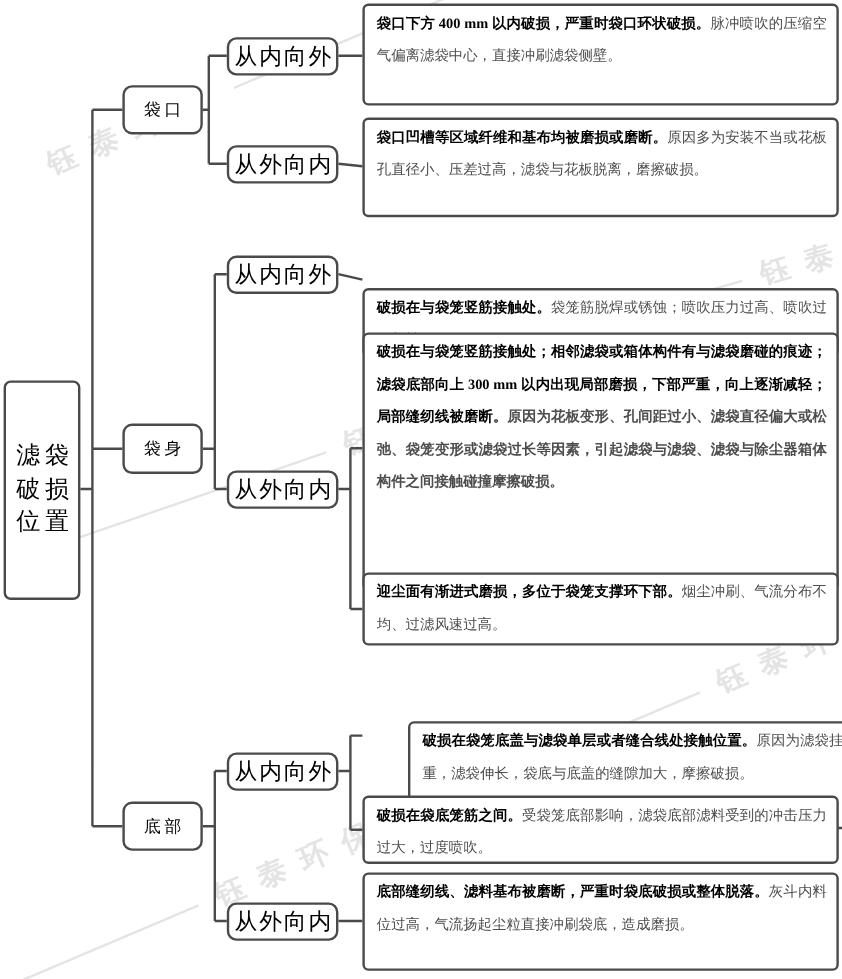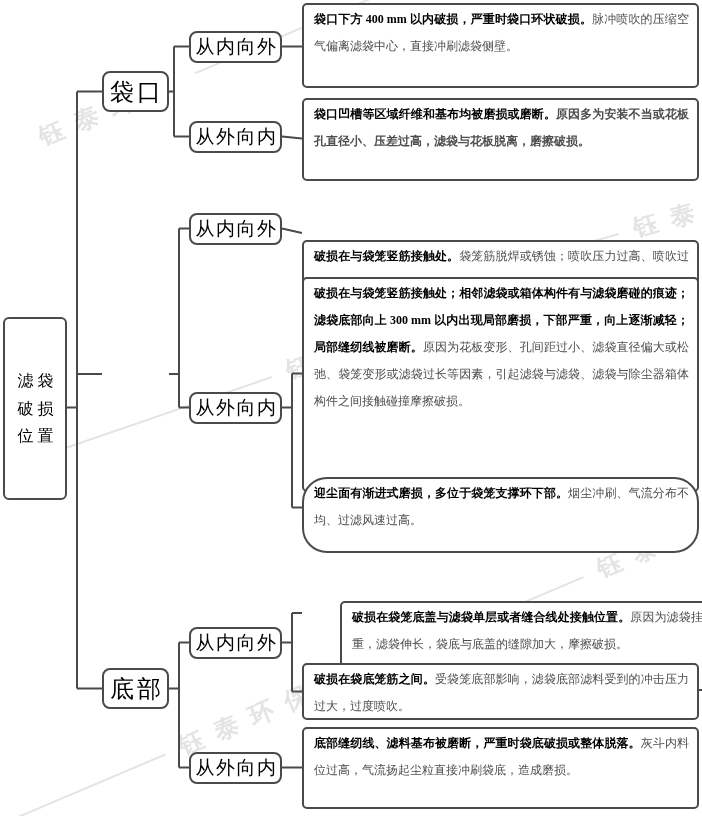--- a/index.html
+++ b/index.html
@@ -23,7 +23,7 @@
     background:#fff;display:flex;align-items:center;justify-content:center;
     color:#000;z-index:2;
   }
-  .node.branch{font-size:24px;letter-spacing:3px;padding-left:3px;}
+  .node.branch{font-size:14px;letter-spacing:3px;padding-left:3px;}
   .node.leaf{font-size:19px;letter-spacing:1.5px;padding-left:2px;font-family:Liberation Mono, monospace;}
   .node.root{
     font-size:16px;letter-spacing:4px;line-height:27.5px;text-align:center;

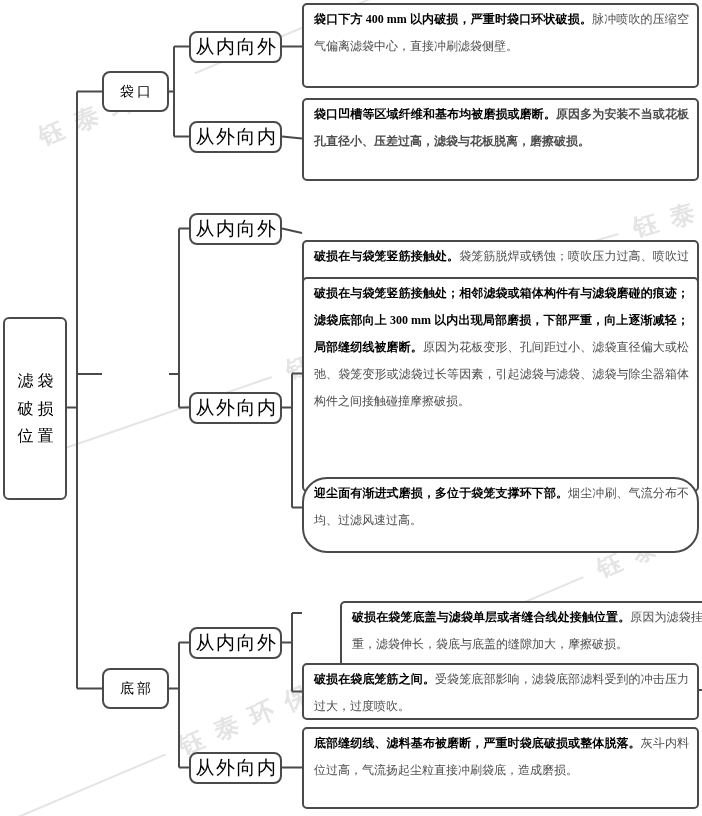--- a/index.html
+++ b/index.html
@@ -115,7 +115,7 @@
   <div class="tbox" style="top:3px;height:85px;">
     <b>袋口下方 400 mm 以内破损，严重时袋口环状破损。</b><span>脉冲喷吹的压缩空气偏离滤袋中心，直接冲刷滤袋侧壁。</span>
   </div>
-  <div class="tbox" style="top:98px;height:83px;font-weight:bold;">
+  <div class="tbox" style="top:98px;height:83px;">
     <b>袋口凹槽等区域纤维和基布均被磨损或磨断。</b><span>原因多为安装不当或花板孔直径小、压差过高，滤袋与花板脱离，磨擦破损。</span>
   </div>
   <div class="tbox" style="top:208px;height:58px;margin-top:32px;">

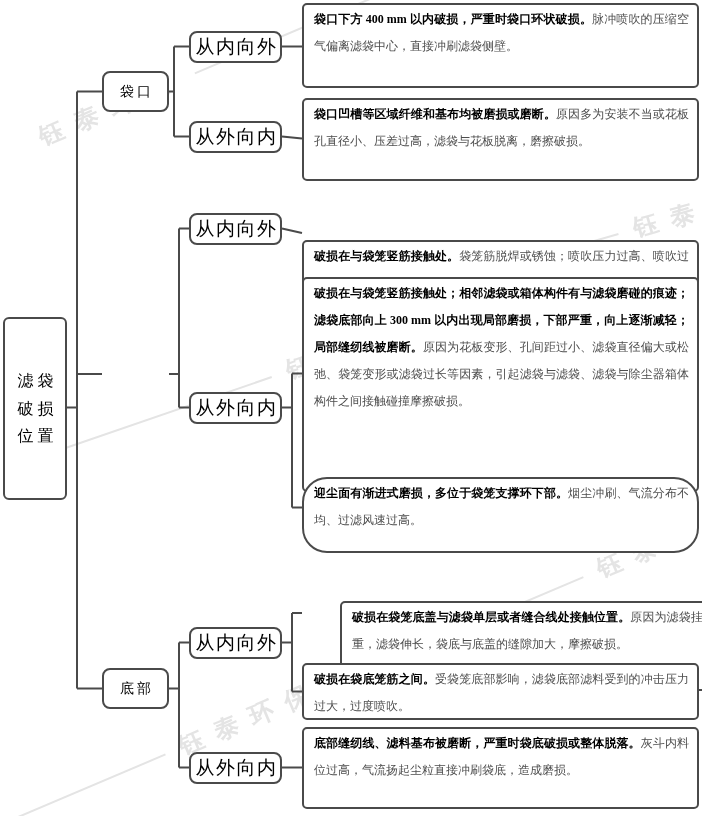--- a/index.html
+++ b/index.html
@@ -121,7 +121,7 @@
   <div class="tbox" style="top:208px;height:58px;margin-top:32px;">
     <b>破损在与袋笼竖筋接触处。</b><span>袋笼筋脱焊或锈蚀；喷吹压力过高、喷吹过于频繁。</span>
   </div>
-  <div class="tbox" style="top:277px;height:215px;">
+  <div class="tbox" style="top:277px;height:215px;font-weight:bold;">
     <b>破损在与袋笼竖筋接触处；相邻滤袋或箱体构件有与滤袋磨碰的痕迹；滤袋底部向上 300 mm 以内出现局部磨损，下部严重，向上逐渐减轻；局部缝纫线被磨断。</b><span>原因为花板变形、孔间距过小、滤袋直径偏大或松弛、袋笼变形或滤袋过长等因素，引起滤袋与滤袋、滤袋与除尘器箱体构件之间接触碰撞摩擦破损。</span>
   </div>
   <div class="tbox" style="top:477px;height:76px;border-radius:25px;">

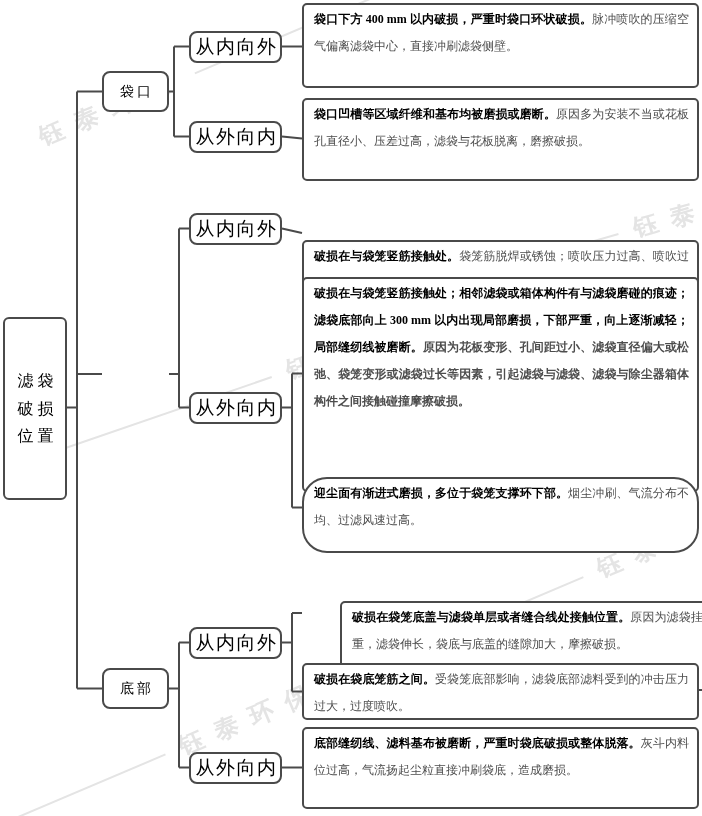--- a/index.html
+++ b/index.html
@@ -26,7 +26,7 @@
   .node.branch{font-size:14px;letter-spacing:3px;padding-left:3px;}
   .node.leaf{font-size:19px;letter-spacing:1.5px;padding-left:2px;font-family:Liberation Mono, monospace;}
   .node.root{
-    font-size:16px;letter-spacing:4px;line-height:27.5px;text-align:center;
+    font-size:20px;letter-spacing:4px;line-height:27.5px;text-align:center;
     border-radius:6px;padding-left:5px;word-break:break-all;align-items:center;
   }
   .root-inner{width:52px;}

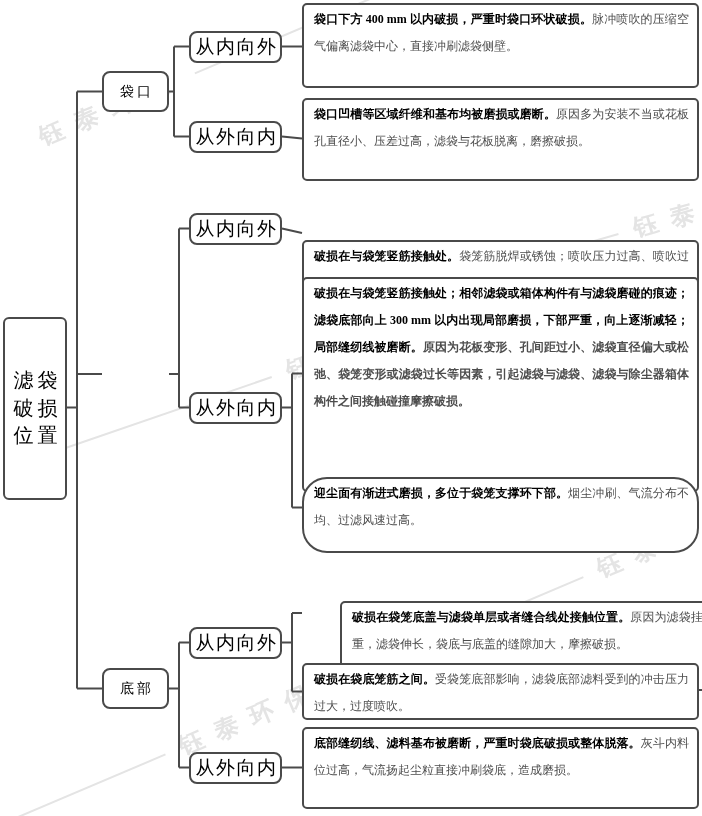--- a/index.html
+++ b/index.html
@@ -89,6 +89,9 @@
   <div class="node branch" style="left:102px;top:71px;width:67px;height:41px;">
     <span>袋口</span>
   </div>
+  <div class="node branch" style="left:102px;top:353px;width:67px;height:42px;">
+    <span>袋身</span>
+  </div>
   <div class="node branch" style="left:102px;top:668px;width:67px;height:41px;font-family:Liberation Mono, monospace;">
     <span>底部</span>
   </div>

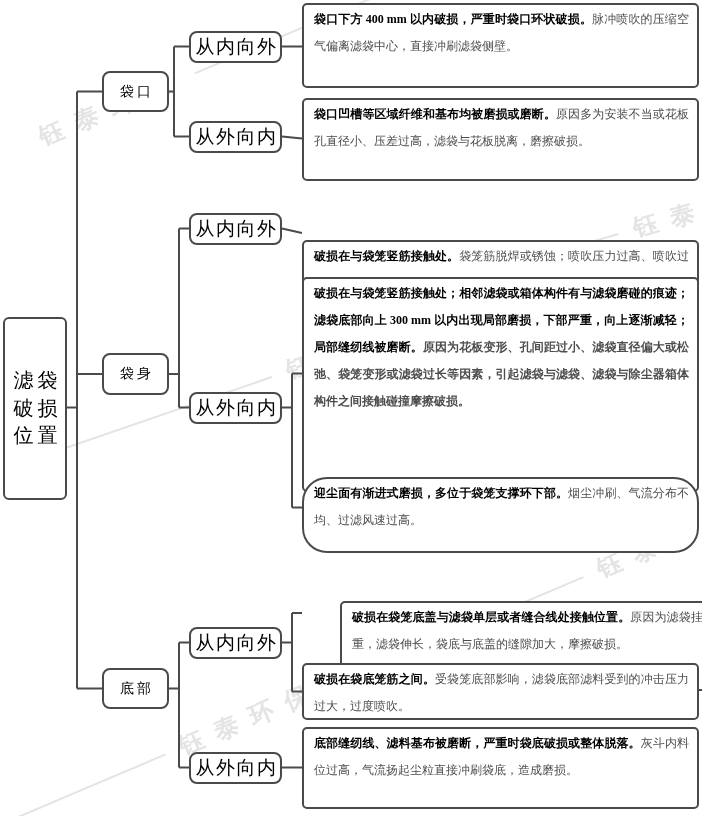--- a/index.html
+++ b/index.html
@@ -127,7 +127,7 @@
   <div class="tbox" style="top:277px;height:215px;font-weight:bold;">
     <b>破损在与袋笼竖筋接触处；相邻滤袋或箱体构件有与滤袋磨碰的痕迹；滤袋底部向上 300 mm 以内出现局部磨损，下部严重，向上逐渐减轻；局部缝纫线被磨断。</b><span>原因为花板变形、孔间距过小、滤袋直径偏大或松弛、袋笼变形或滤袋过长等因素，引起滤袋与滤袋、滤袋与除尘器箱体构件之间接触碰撞摩擦破损。</span>
   </div>
-  <div class="tbox" style="top:477px;height:76px;border-radius:25px;">
+  <div class="tbox" style="top:477px;height:61px;">
     <b>迎尘面有渐进式磨损，多位于袋笼支撑环下部。</b><span>烟尘冲刷、气流分布不均、过滤风速过高。</span>
   </div>
   <div class="tbox" style="top:601px;height:90px;margin-left:38px;">

